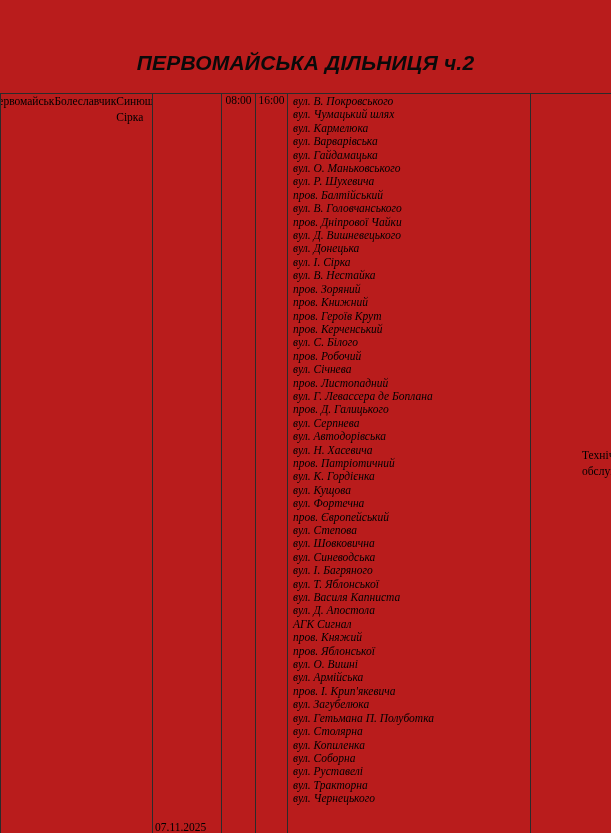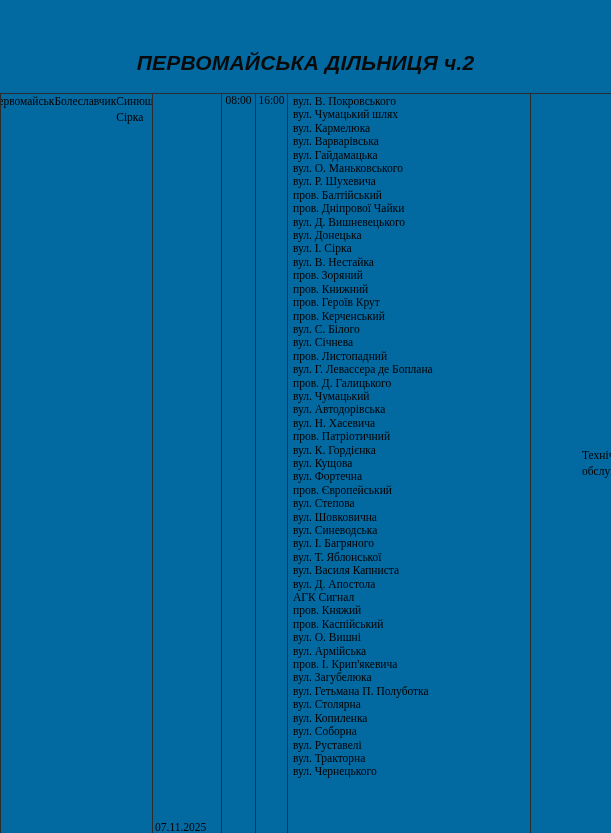--- a/index.html
+++ b/index.html
@@ -13,7 +13,7 @@
   .page {
     position: relative;
     width: 611px; height: 833px;
-    background: #0369a1;
+    background: #b91c1c;
     overflow: hidden;
   }
   .title {

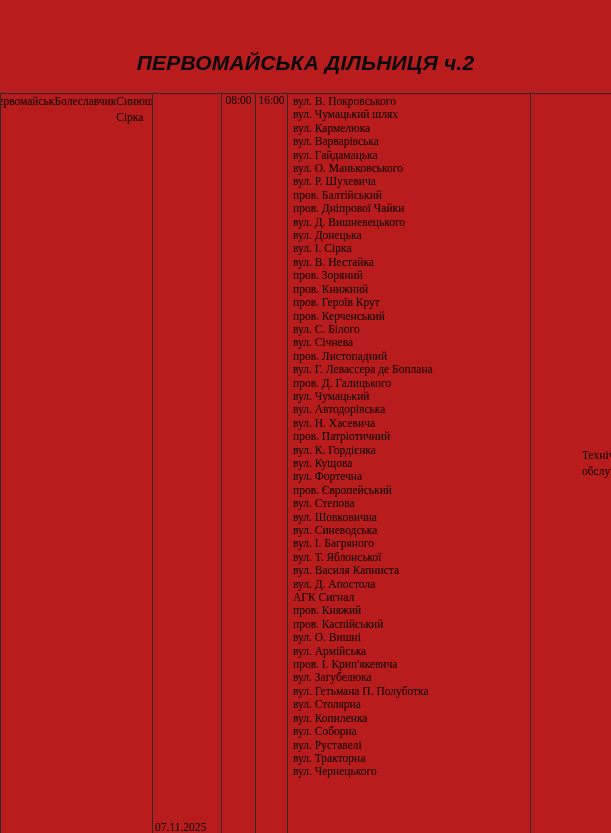--- a/index.html
+++ b/index.html
@@ -65,6 +65,7 @@
     width: 243px;
     padding: 1px 0 0 5px;
     line-height: 13.4px;
+    font-style: italic;
   }
   .work-cell {
     flex: 1;

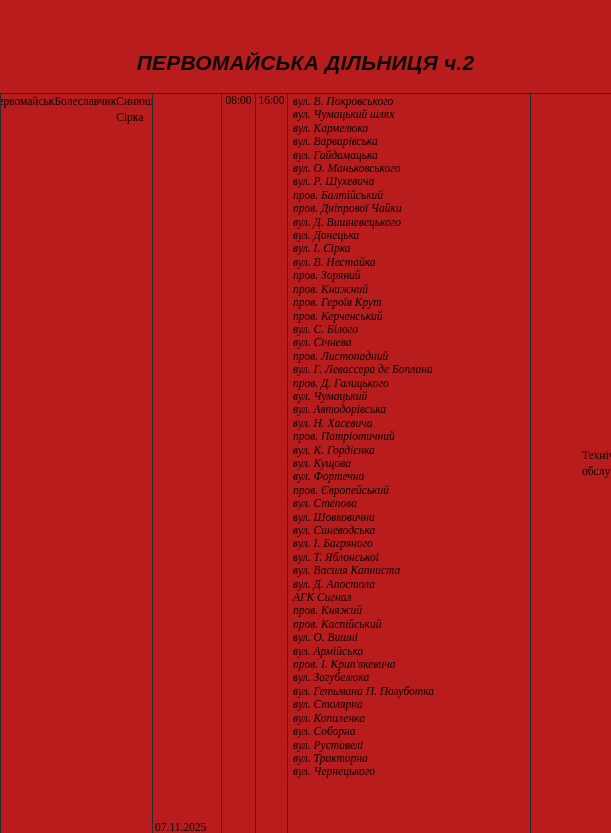--- a/index.html
+++ b/index.html
@@ -114,6 +114,7 @@
         <div class="street-line">вул. О. Маньковського</div>
         <div class="street-line">вул. Р. Шухевича</div>
         <div class="street-line">пров. Балтійський</div>
+        <div class="street-line">вул. В. Головчанського</div>
         <div class="street-line">пров. Дніпрової Чайки</div>
         <div class="street-line">вул. Д. Вишневецького</div>
         <div class="street-line">вул. Донецька</div>

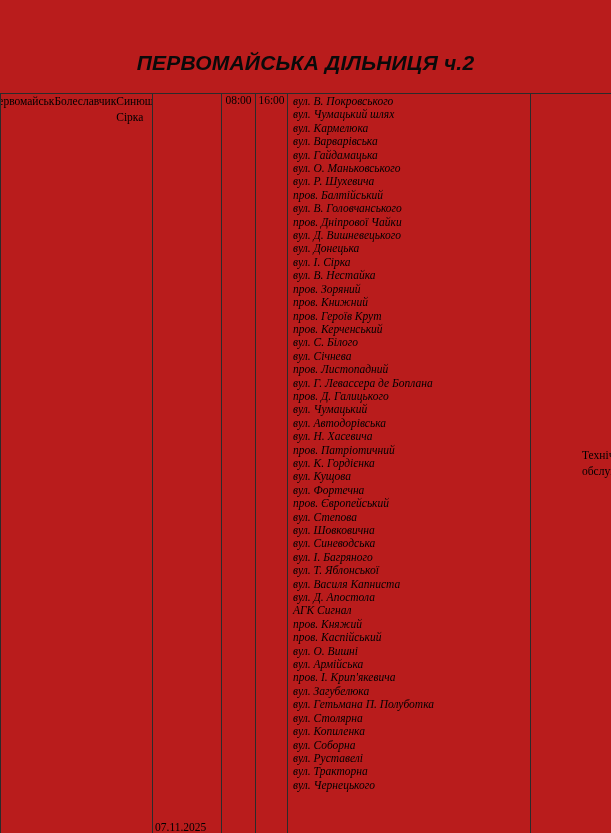--- a/index.html
+++ b/index.html
@@ -125,6 +125,7 @@
         <div class="street-line">пров. Героїв Крут</div>
         <div class="street-line">пров. Керченський</div>
         <div class="street-line">вул. С. Білого</div>
+        <div class="street-line">пров. Робочий</div>
         <div class="street-line">вул. Січнева</div>
         <div class="street-line">пров. Листопадний</div>
         <div class="street-line">вул. Г. Левассера де Боплана</div>

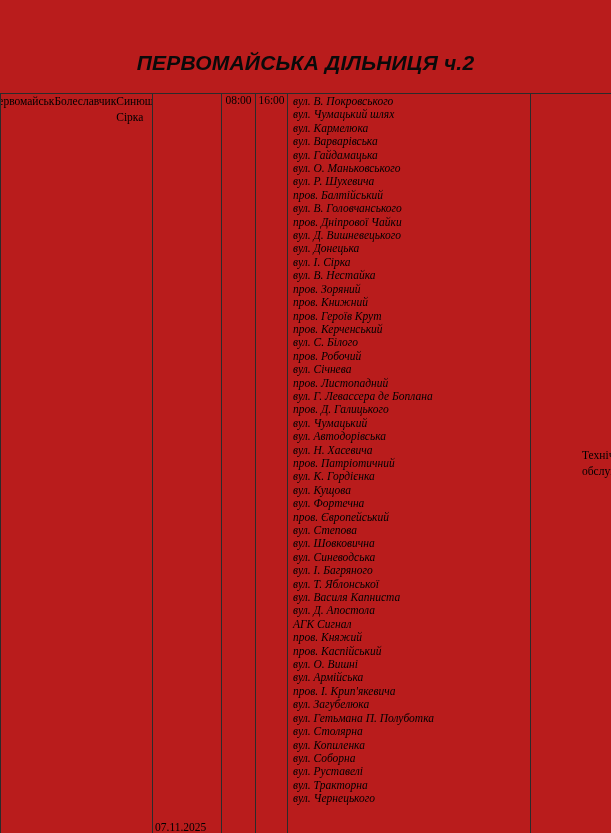--- a/index.html
+++ b/index.html
@@ -130,7 +130,7 @@
         <div class="street-line">пров. Листопадний</div>
         <div class="street-line">вул. Г. Левассера де Боплана</div>
         <div class="street-line">пров. Д. Галицького</div>
-        <div class="street-line">вул. Чумацький</div>
+        <div class="street-line">вул. Серпнева</div>
         <div class="street-line">вул. Автодорівська</div>
         <div class="street-line">вул. Н. Хасевича</div>
         <div class="street-line">пров. Патріотичний</div>

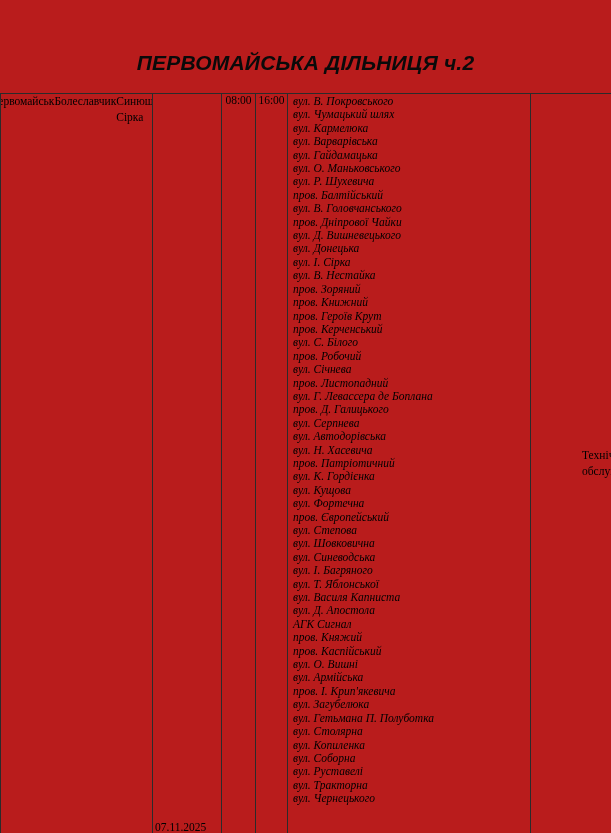--- a/index.html
+++ b/index.html
@@ -147,7 +147,7 @@
         <div class="street-line">вул. Д. Апостола</div>
         <div class="street-line">АГК Сигнал</div>
         <div class="street-line">пров. Княжий</div>
-        <div class="street-line">пров. Каспійський</div>
+        <div class="street-line">пров. Яблонської</div>
         <div class="street-line">вул. О. Вишні</div>
         <div class="street-line">вул. Армійська</div>
         <div class="street-line">пров. І. Крип'якевича</div>

